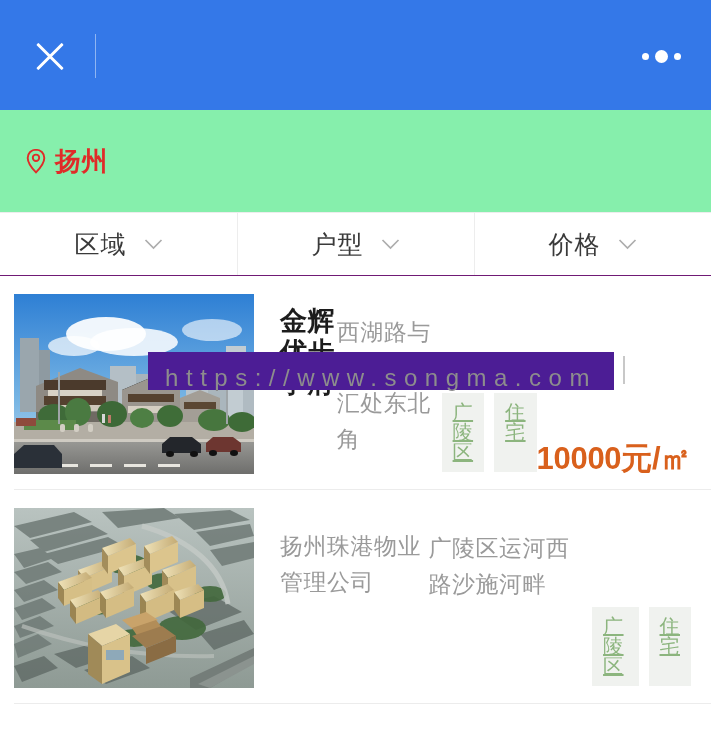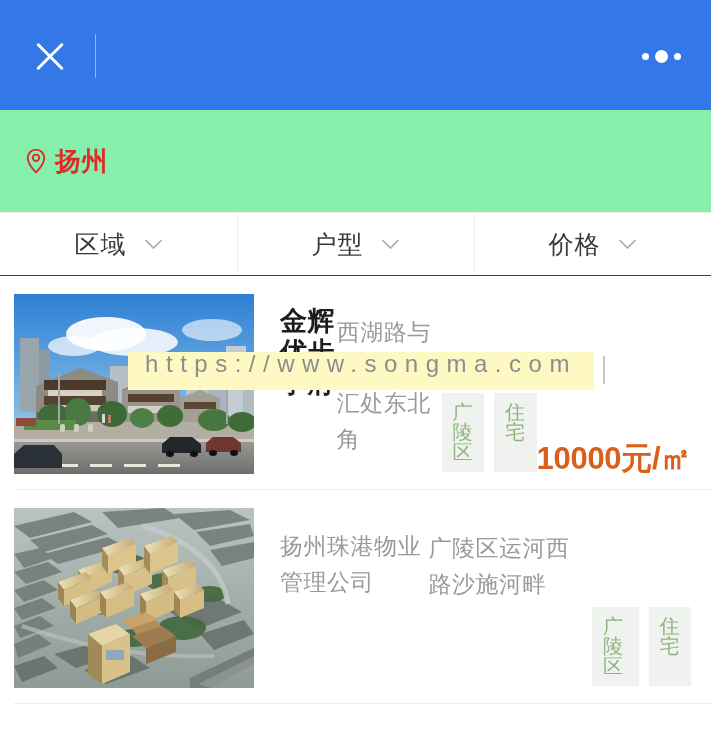--- a/index.html
+++ b/index.html
@@ -257,13 +257,13 @@
   
   .watermark {
     position: absolute;
-    left: 128px;
+    left: 148px;
     top: 352px;
     width: 466px;
     height: 38px;
-    background: #fef9c3;
-    display: flex;
-    align-items: flex-start;
+    background: #4c1d95;
+    display: flex;
+    align-items: flex-end;
     justify-content: center;
     pointer-events: none;
     z-index: 30;

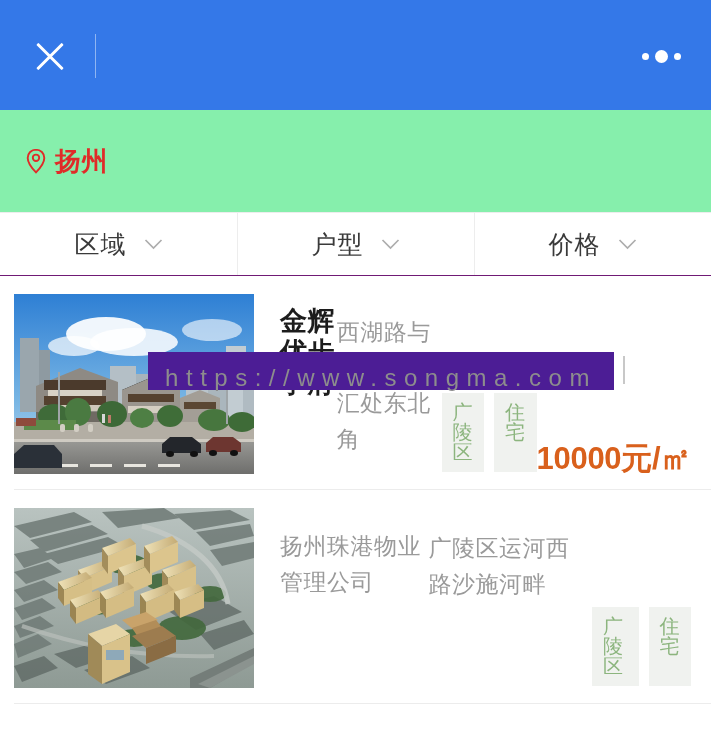--- a/index.html
+++ b/index.html
@@ -244,6 +244,7 @@
     line-height: 1;
     padding: 9px 11px 10px 11px;
     letter-spacing: 0.5px;
+    text-decoration: underline;
   }
   .price {
     color: #d9601c;

